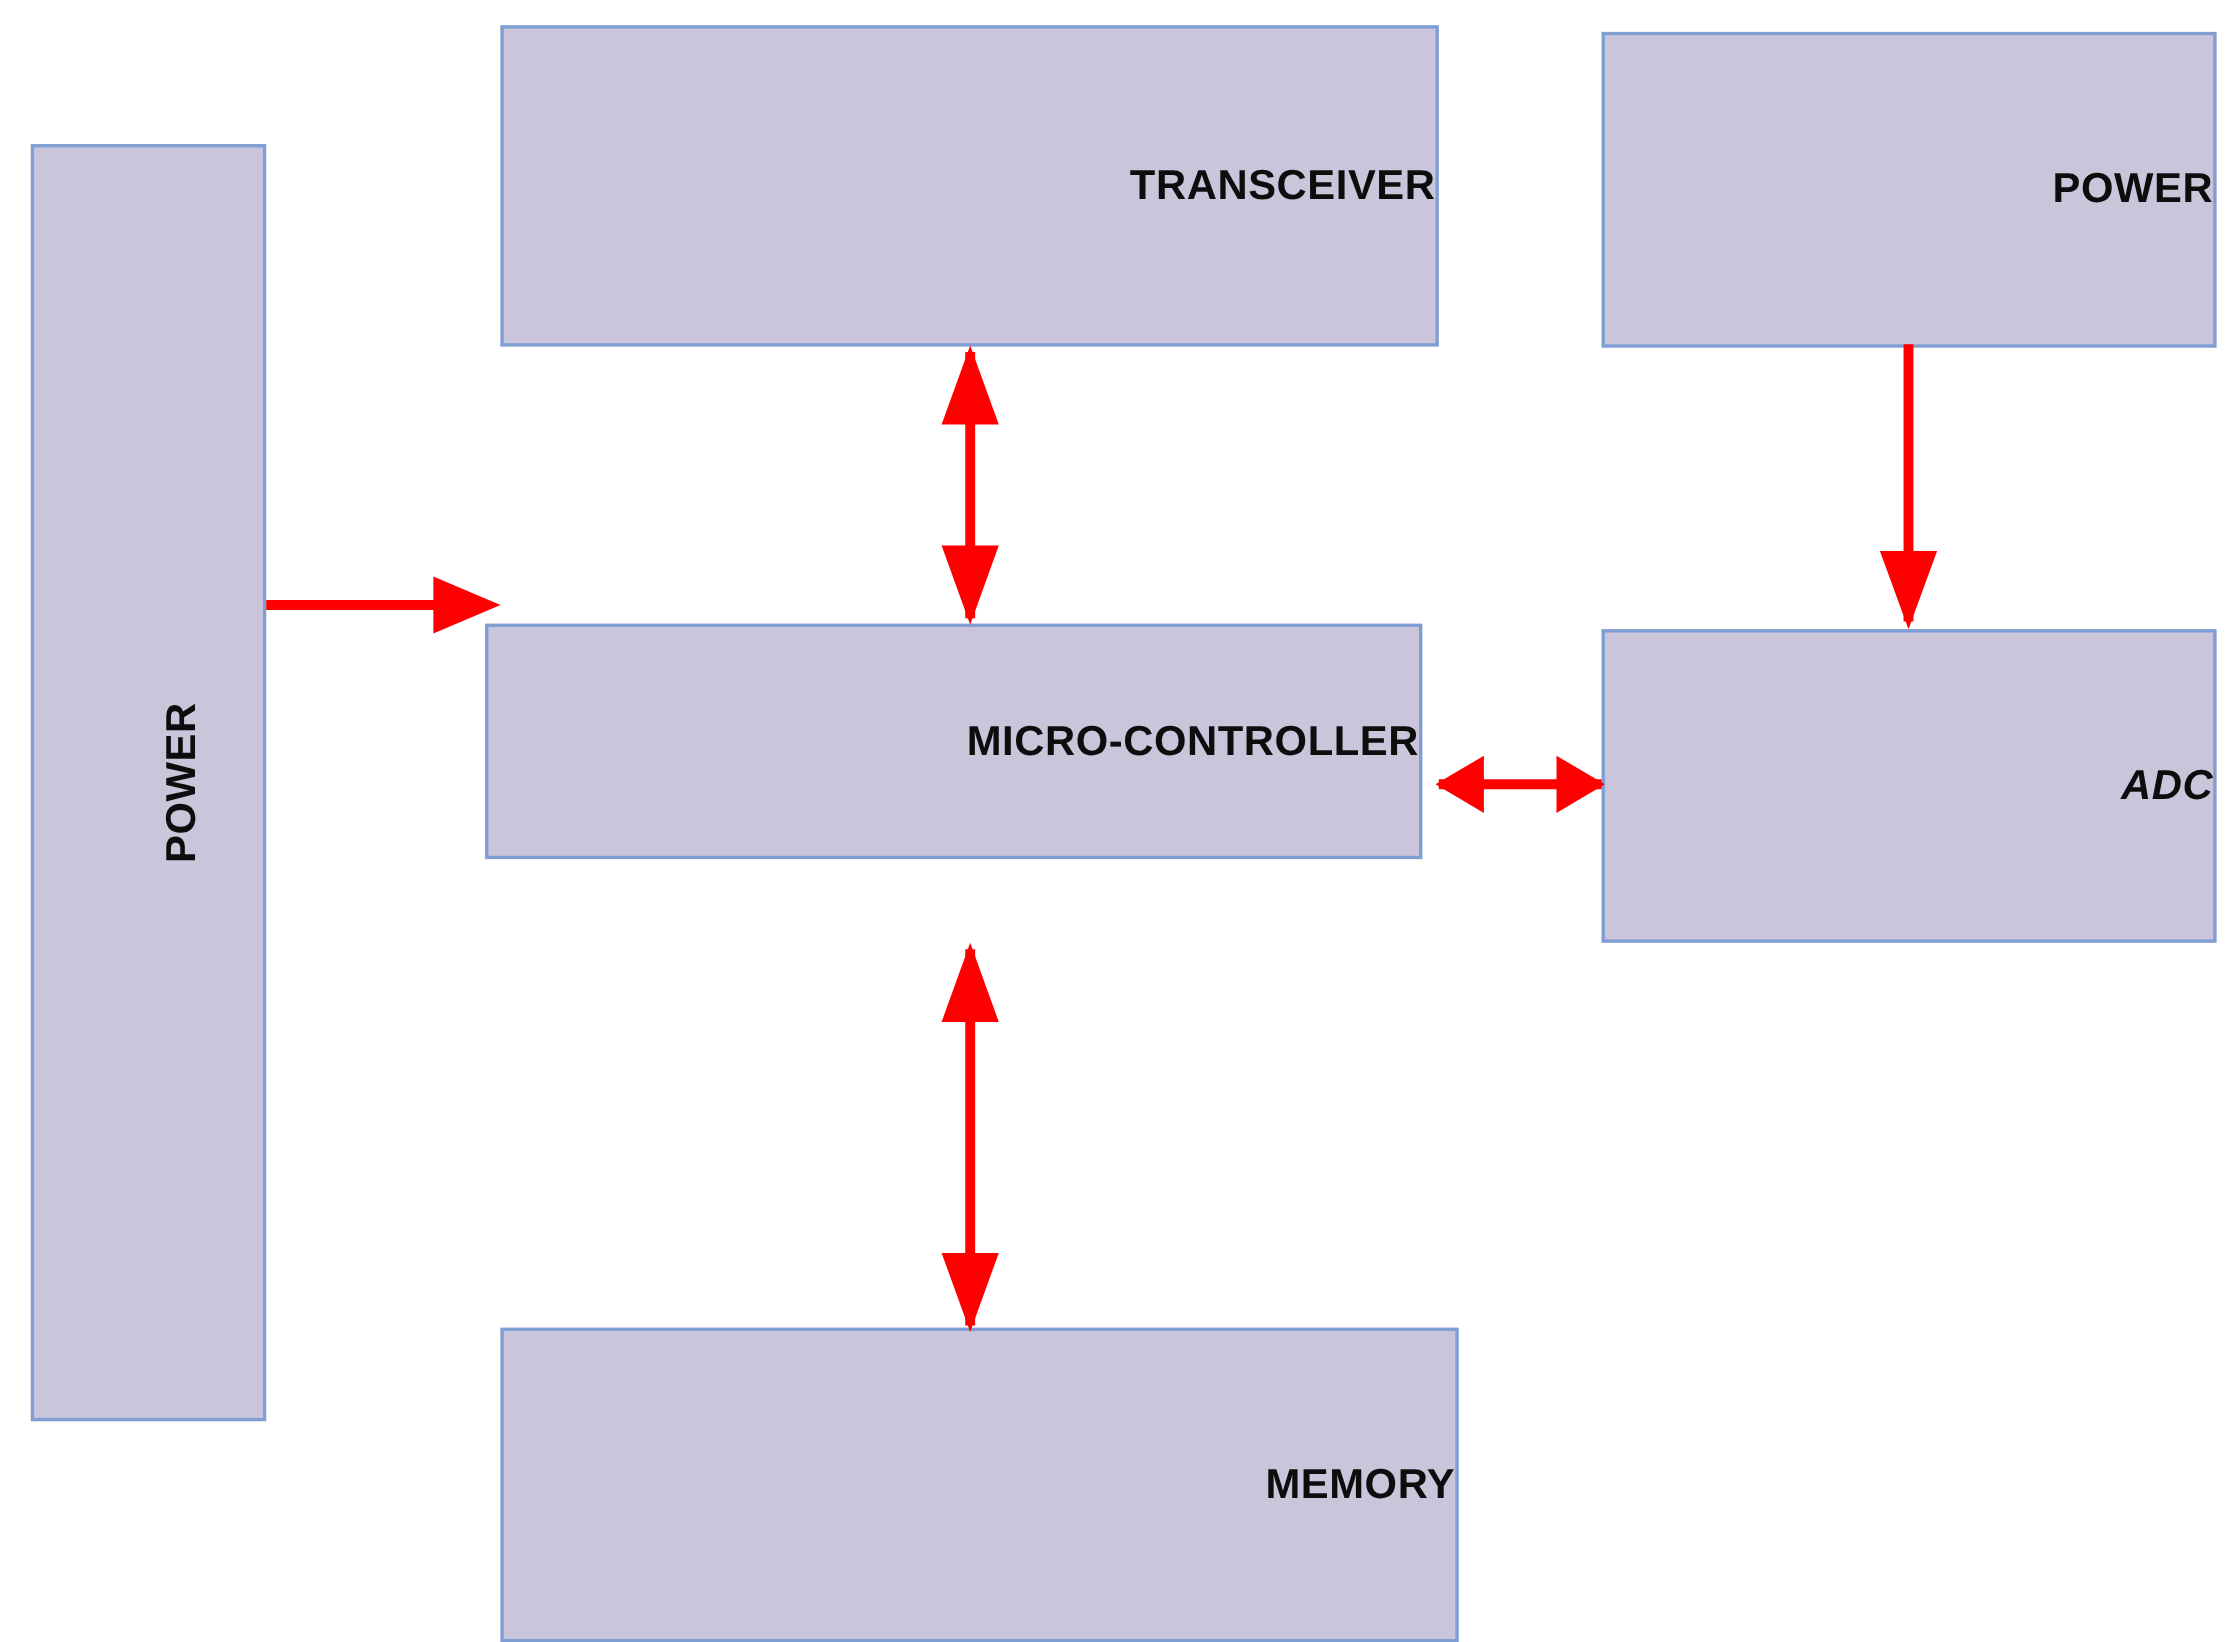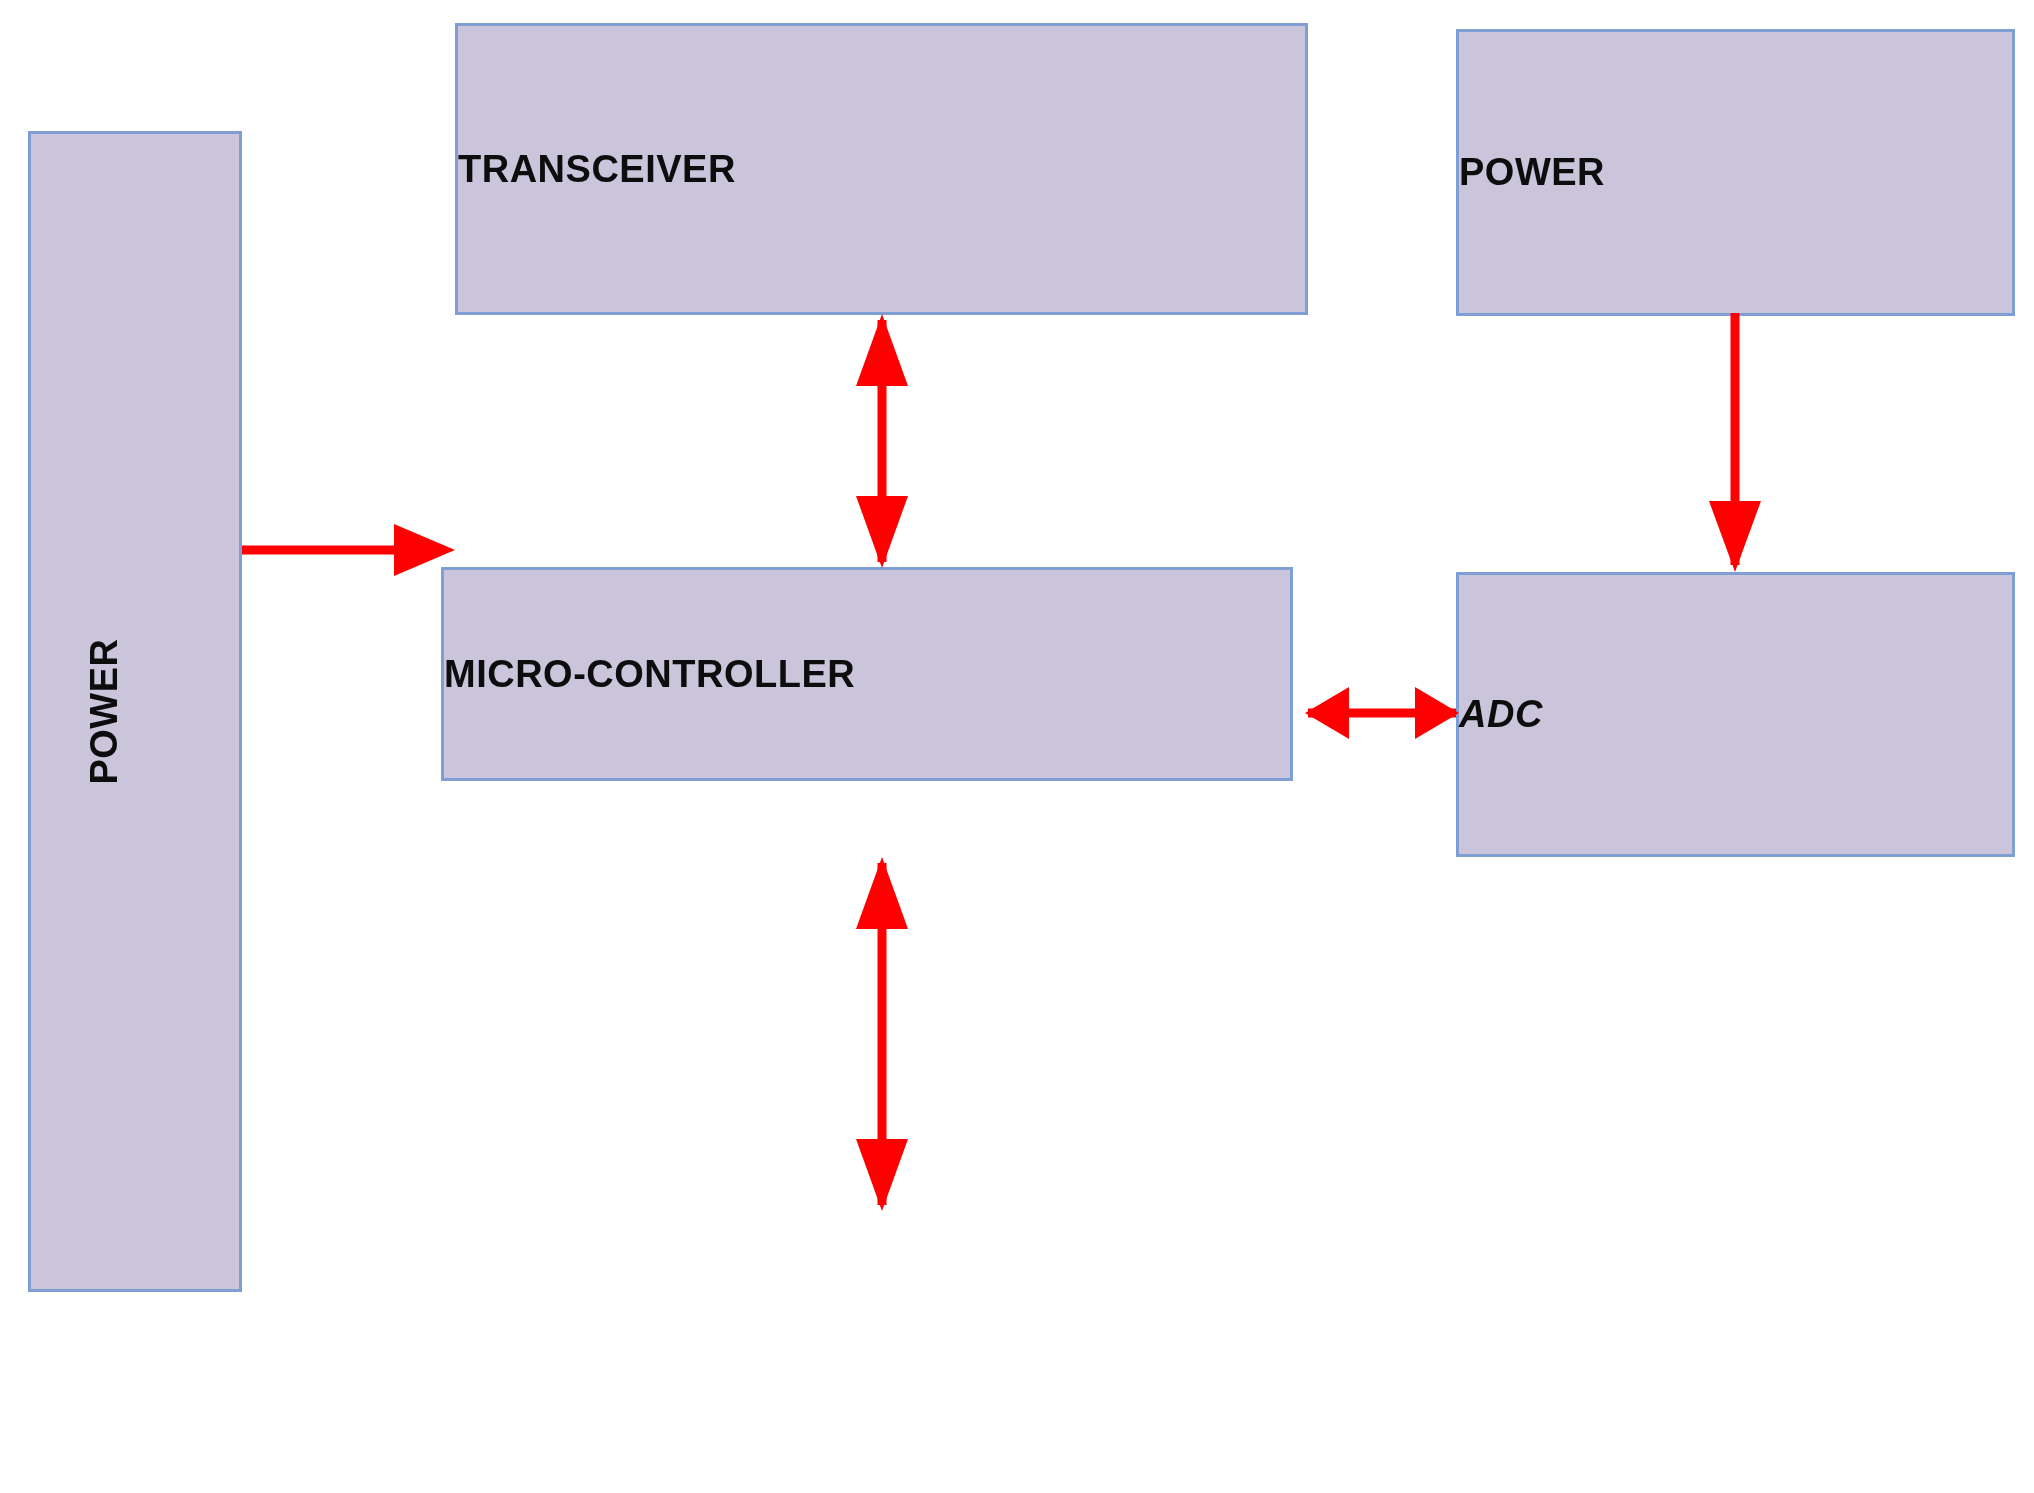--- a/index.html
+++ b/index.html
@@ -24,7 +24,7 @@
     border: 3px solid #7e9ed4;
     display: flex;
     align-items: center;
-    justify-content: flex-start;
+    justify-content: flex-end;
   }
   .block-label {
     color: #0d0d0d;

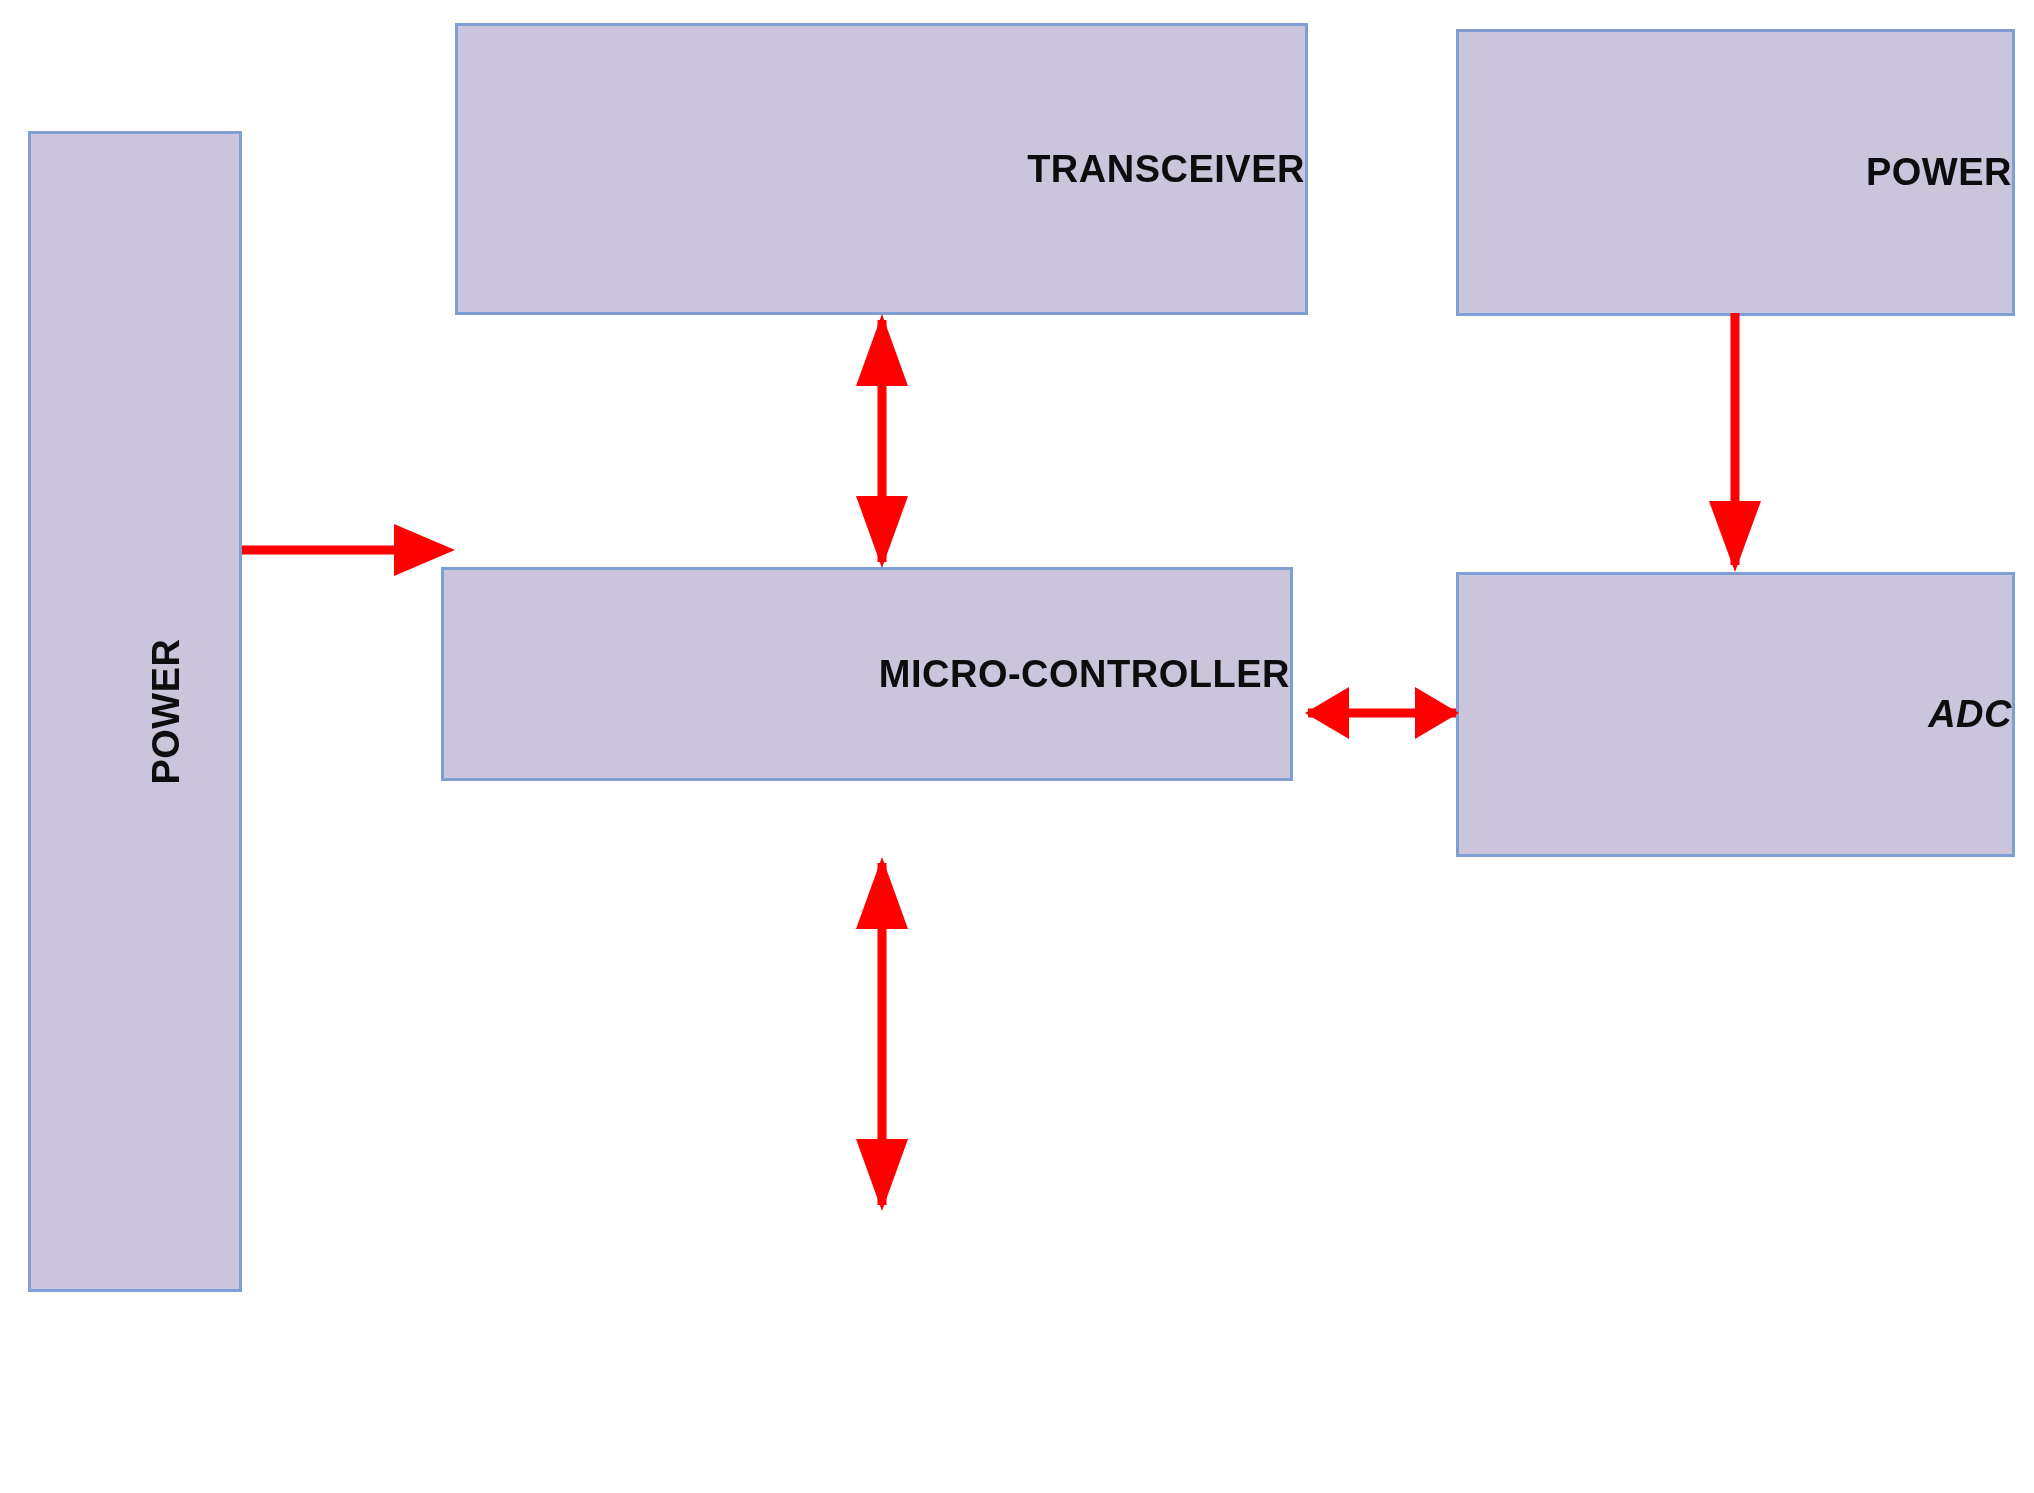--- a/index.html
+++ b/index.html
@@ -71,6 +71,9 @@
     <span class="block-label">ADC</span>
   </div>
 
+  <div class="block" style="left:455px; top:1207px; width:871px; height:286px;">
+    <span class="block-label">MEMORY</span>
+  </div>
 
   <svg class="connector" style="left:242px; top:505px; width:216px; height:90px;" viewBox="0 0 216 90">
     <line x1="0" y1="45" x2="166" y2="45" stroke="#ff0000" stroke-width="9"></line>

